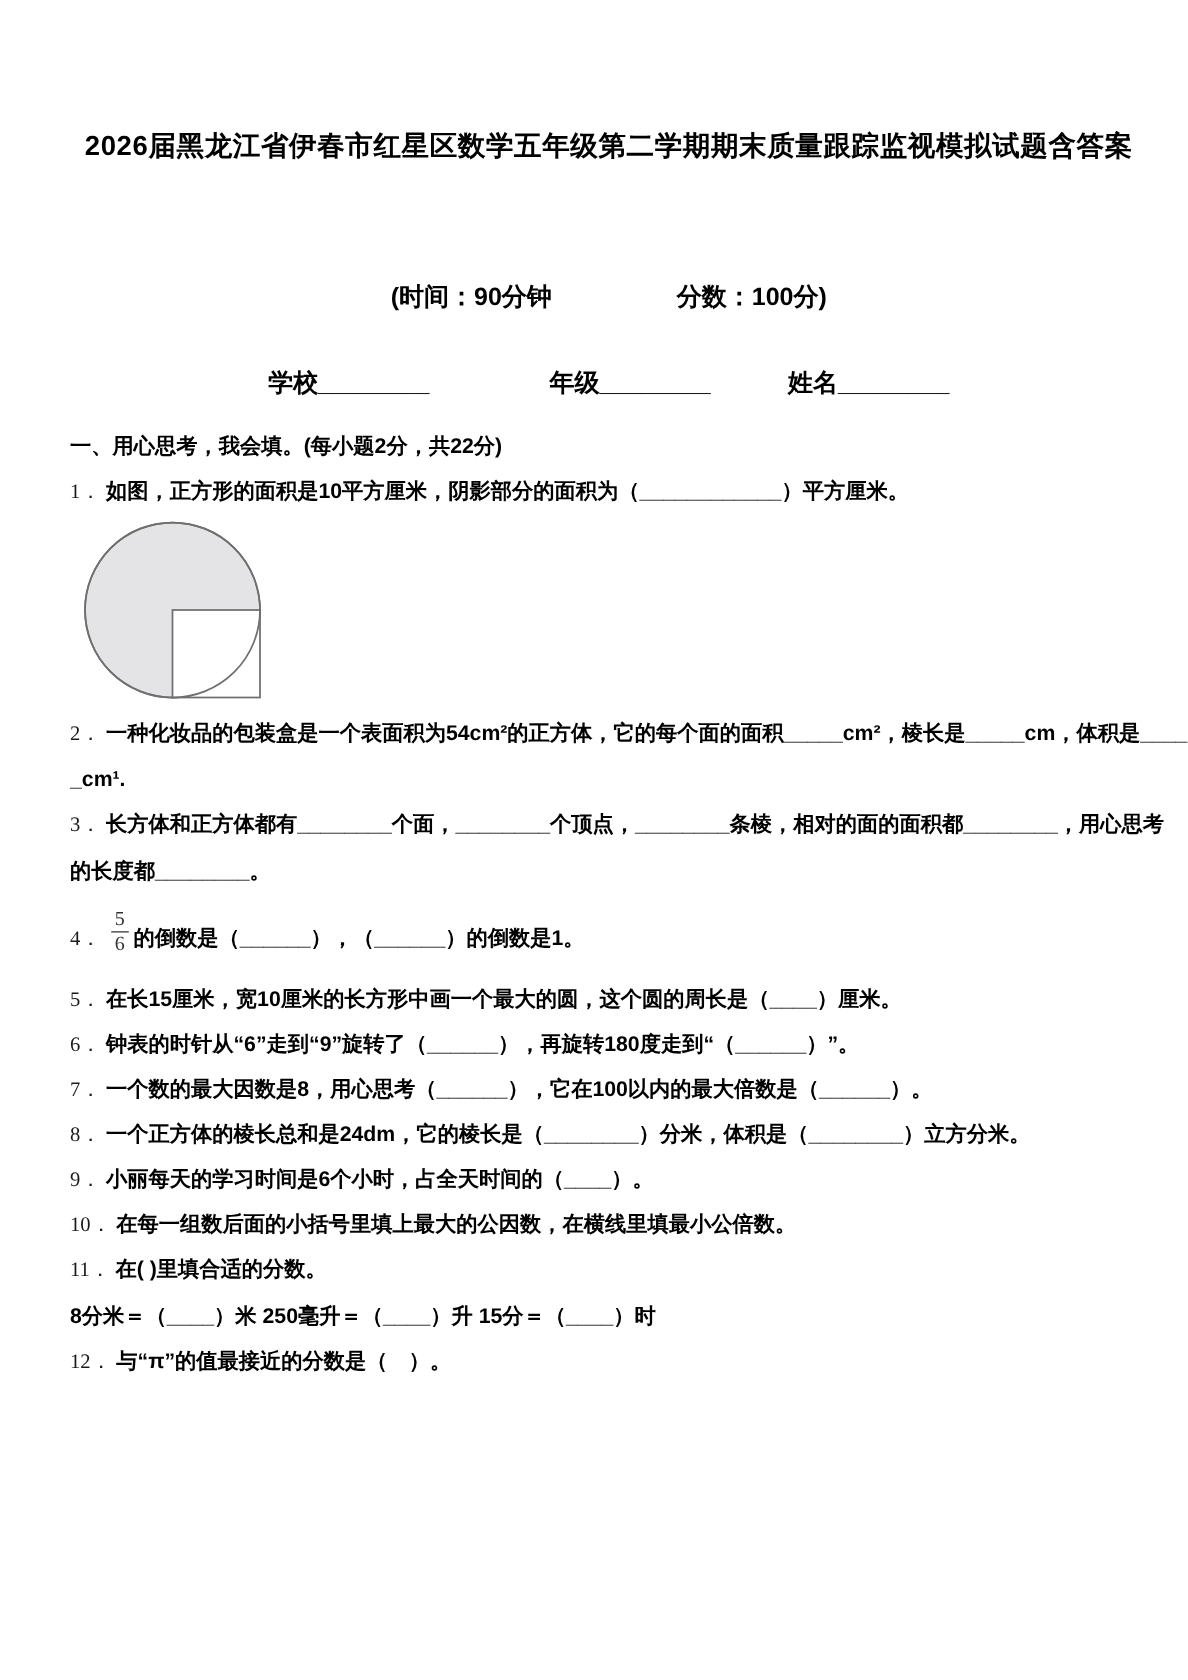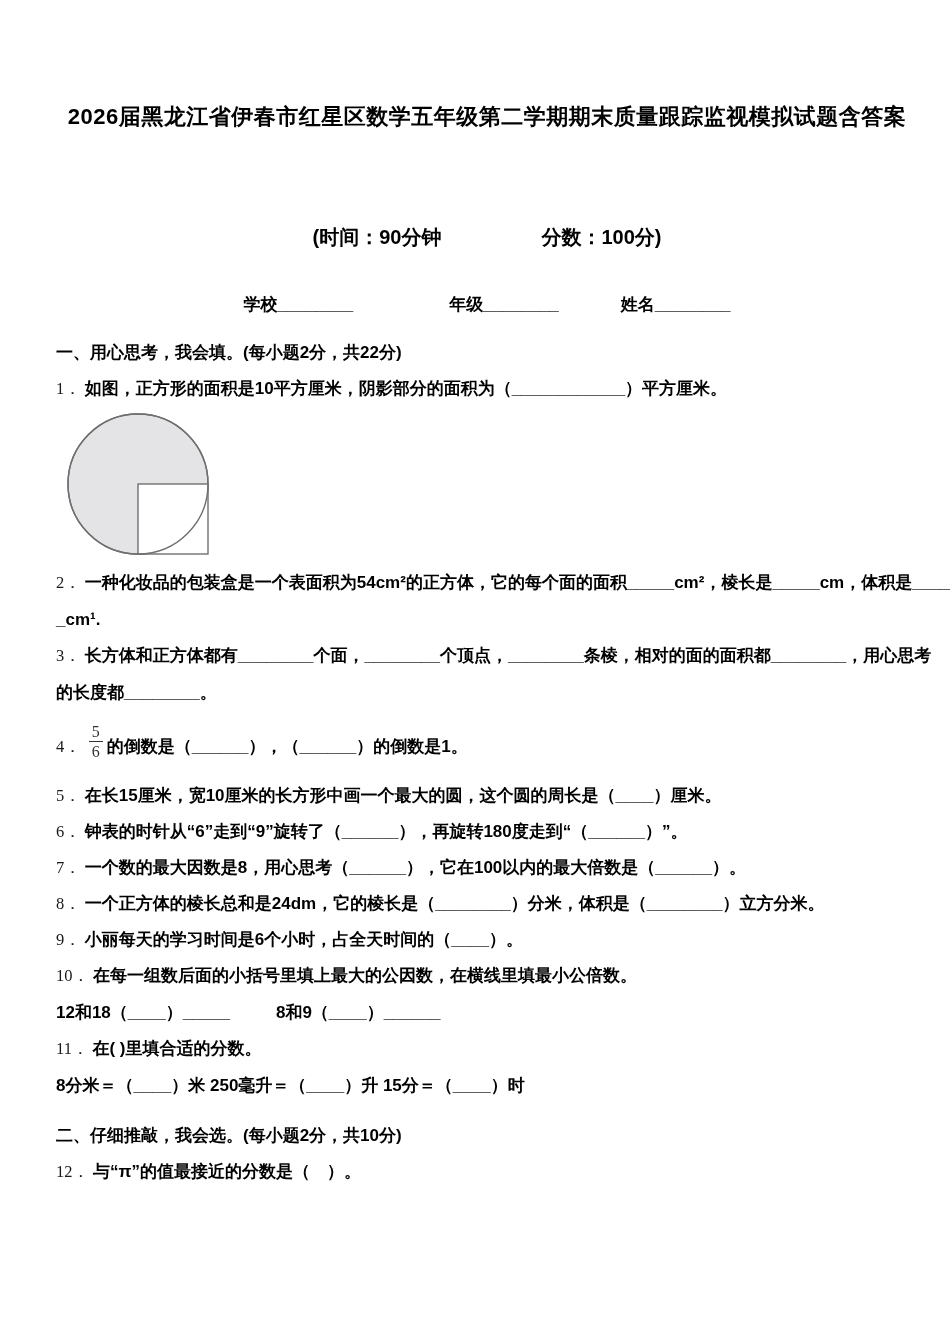--- a/index.html
+++ b/index.html
@@ -32,7 +32,7 @@
     margin-top: 42px;
     display: flex;
     justify-content: center;
-    font-size: 17px;
+    font-size: 20px;
     font-weight: 700;
   }
   .fields-line .fld-gap1 { margin-left: 96px; }

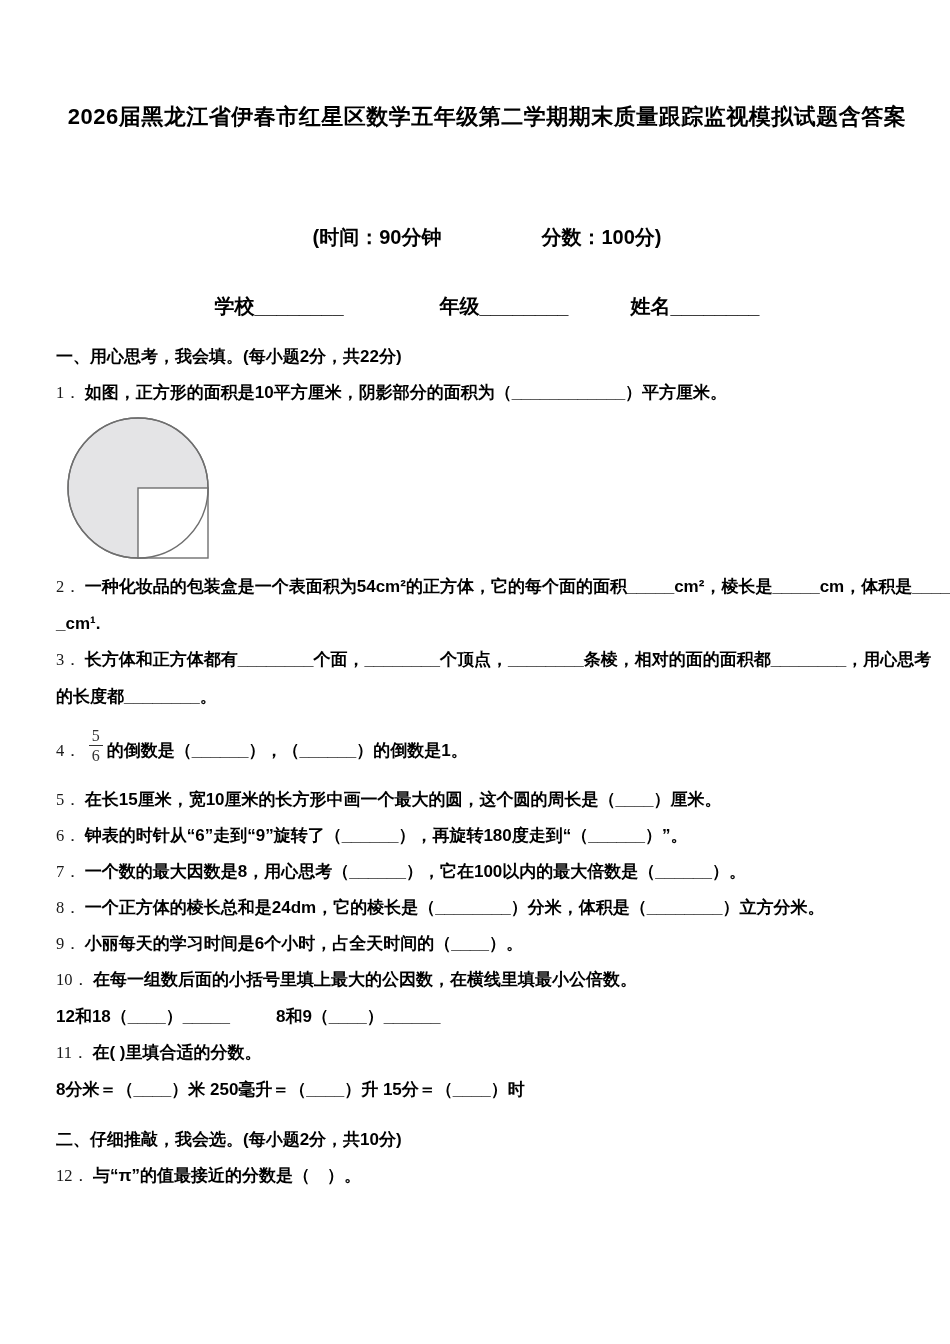--- a/index.html
+++ b/index.html
@@ -154,9 +154,6 @@
   <div class="line">
     <span class="qnum">10．</span><span>在每一组数后面的小括号里填上最大的公因数，在横线里填最小公倍数。</span>
   </div>
-  <div class="line cont-line">
-    <span>12和18（____）_____</span><span class="pair-gap">8和9（____）______</span>
-  </div>
 
   <div class="line">
     <span class="qnum">11．</span><span>在( )里填合适的分数。</span>

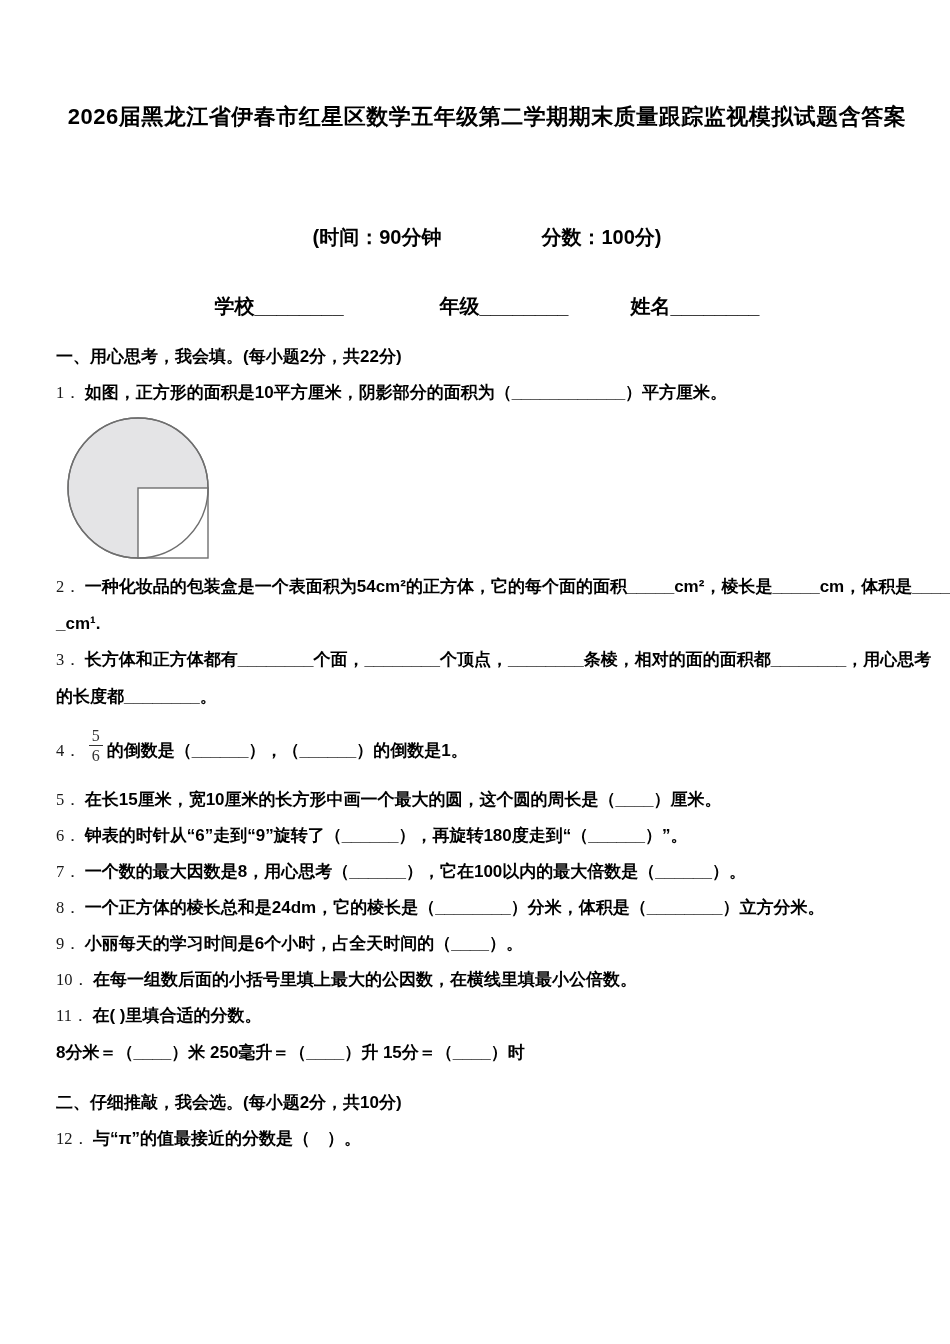--- a/index.html
+++ b/index.html
@@ -160,7 +160,6 @@
   </div>
   <div class="line cont-line">8分米＝（____）米 250毫升＝（____）升 15分＝（____）时</div>
 
-  <div class="line section-heading">二、仔细推敲，我会选。(每小题2分，共10分)</div>
 
   <div class="line">
     <span class="qnum">12．</span><span>与“π”的值最接近的分数是（　）。</span>

